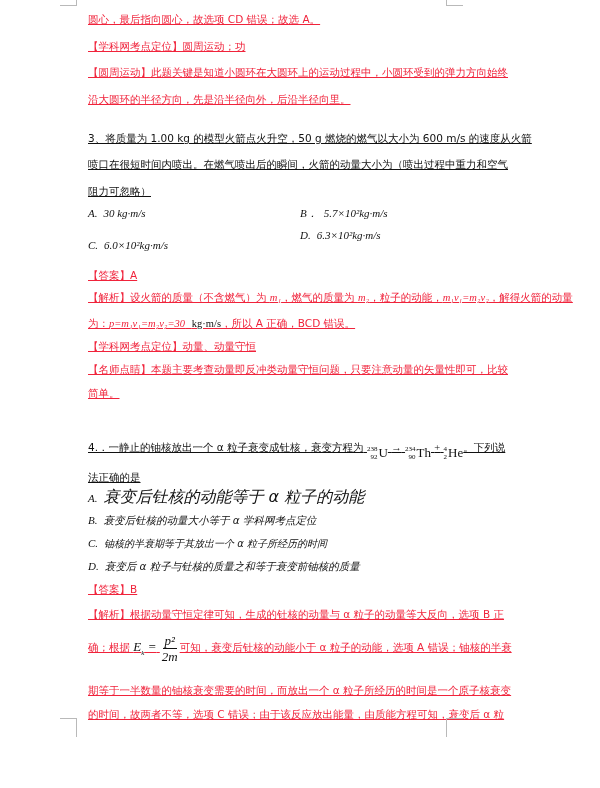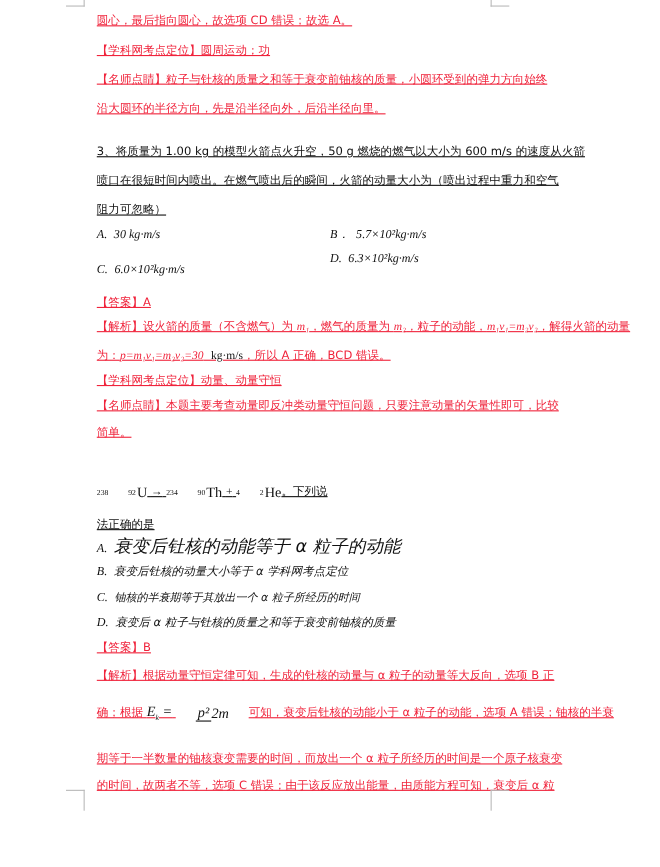--- a/index.html
+++ b/index.html
@@ -35,7 +35,7 @@
 
 <div class="line red" style="top:12px">圆心，最后指向圆心，故选项 CD 错误；故选 A。</div>
 <div class="line red" style="top:39px">【学科网考点定位】圆周运动；功</div>
-<div class="line red" style="top:65px">【名师点睛】粒子与钍核的质量之和等于衰变前铀核的质量，小圆环受到的弹力方向始终</div>
+<div class="line red" style="top:65px">【圆周运动】此题关键是知道小圆环在大圆环上的运动过程中，小圆环受到的弹力方向始终</div>
 <div class="line red" style="top:92px">沿大圆环的半径方向，先是沿半径向外，后沿半径向里。</div>
 
 <div class="line" style="top:131px">3、将质量为 1.00 kg 的模型火箭点火升空，50 g 燃烧的燃气以大小为 600 m/s 的速度从火箭</div>

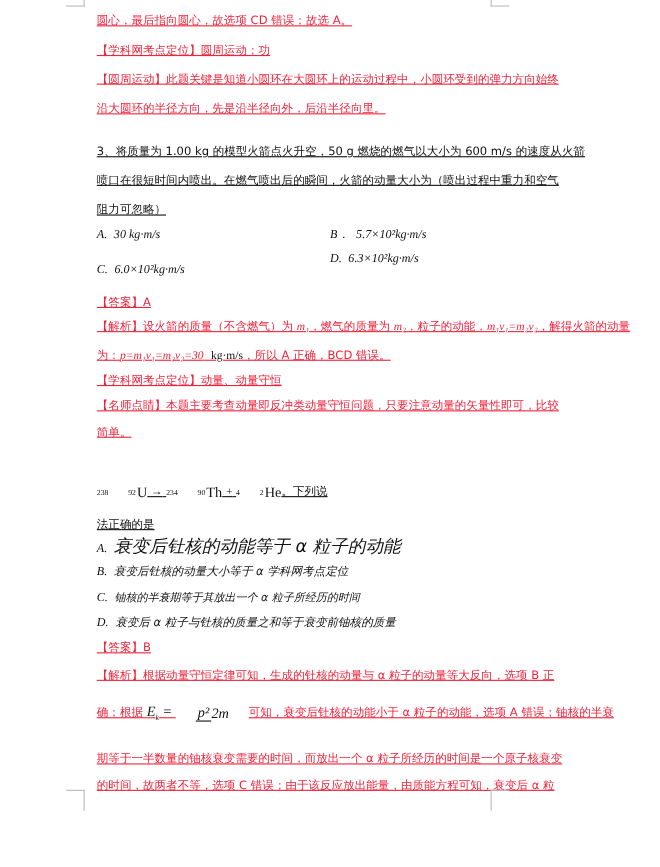--- a/index.html
+++ b/index.html
@@ -67,6 +67,7 @@
 <div class="line red" style="top:386px">简单。</div>
 
 <div class="line" style="top:437px; line-height:20px">
+  <span>4.．一静止的铀核放出一个 α 粒子衰变成钍核，衰变方程为</span>
   <span class="nuc">
       <span class="stack">
         <span>238</span>

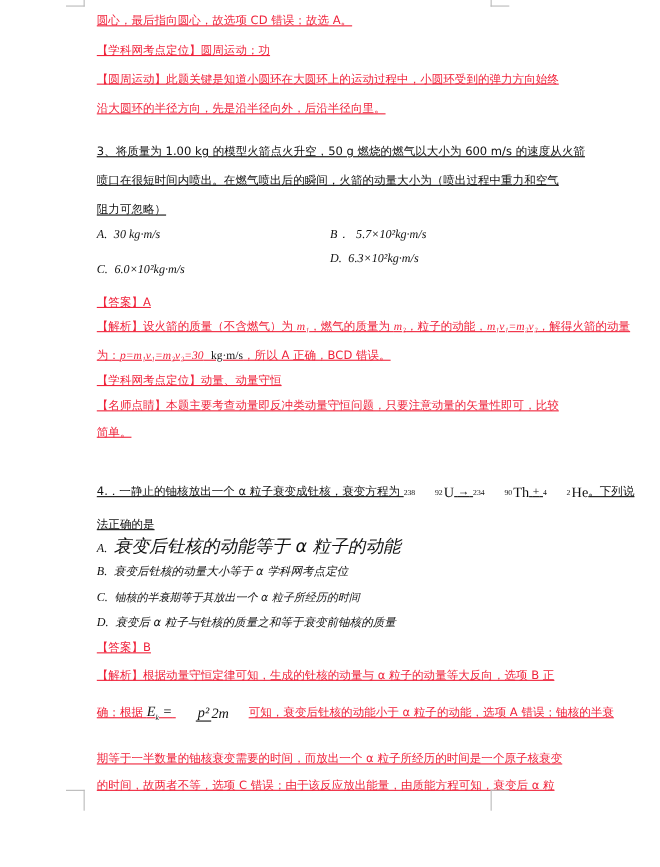--- a/index.html
+++ b/index.html
@@ -21,7 +21,7 @@
   .opt .lbl { font-family: "Liberation Serif", serif; margin-right: 6px; }
   sup, sub { font-size: 7px; }
   .nuc { display: inline-flex; align-items: center; font-family: "Liberation Serif", serif; font-size: 13px; }
-  .nuc .stack { display: inline-flex; flex-direction: row; font-size: 7px; line-height: 8px; text-align: right; margin-right: 1px; gap: 18px; }
+  .nuc .stack { display: inline-flex; flex-direction: column; font-size: 7px; line-height: 8px; text-align: right; margin-right: 1px; }
   .frac { display: inline-flex; align-items: center; vertical-align: middle; font-family: "Liberation Serif", serif; font-style: italic; font-size: 13px; color: #111; margin: 0 18px; }
   .frac .num { border-bottom: 1px solid #111; padding: 0 2px; line-height: 15px; }
   .frac .den { line-height: 15px; }

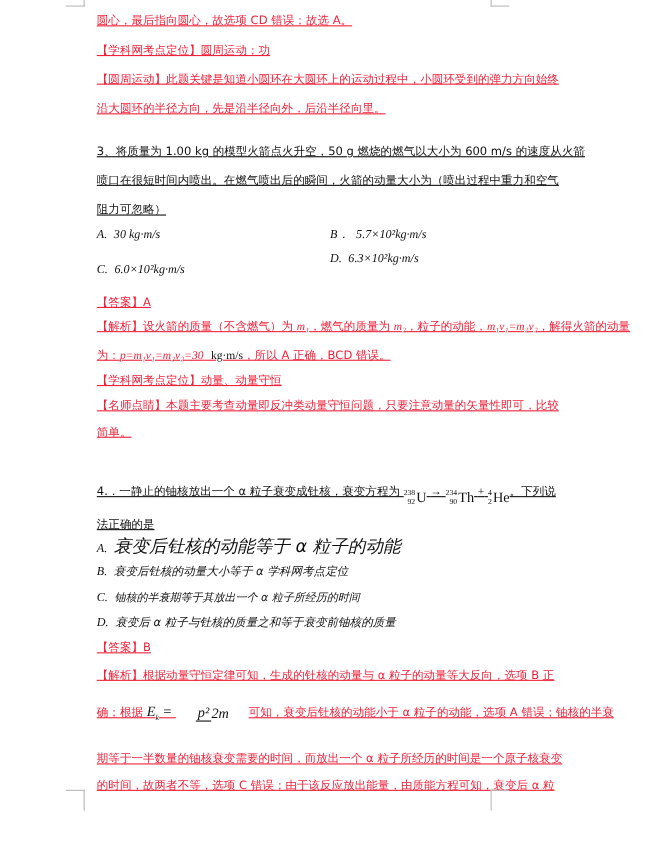--- a/index.html
+++ b/index.html
@@ -22,7 +22,7 @@
   sup, sub { font-size: 7px; }
   .nuc { display: inline-flex; align-items: center; font-family: "Liberation Serif", serif; font-size: 13px; }
   .nuc .stack { display: inline-flex; flex-direction: column; font-size: 7px; line-height: 8px; text-align: right; margin-right: 1px; }
-  .frac { display: inline-flex; align-items: center; vertical-align: middle; font-family: "Liberation Serif", serif; font-style: italic; font-size: 13px; color: #111; margin: 0 18px; }
+  .frac { display: inline-flex; flex-direction: column; align-items: center; vertical-align: middle; font-family: "Liberation Serif", serif; font-style: italic; font-size: 13px; color: #111; margin: 0 2px; }
   .frac .num { border-bottom: 1px solid #111; padding: 0 2px; line-height: 15px; }
   .frac .den { line-height: 15px; }
   .ek { font-family: "Liberation Serif", serif; font-style: italic; font-size: 13px; color: #111; }

